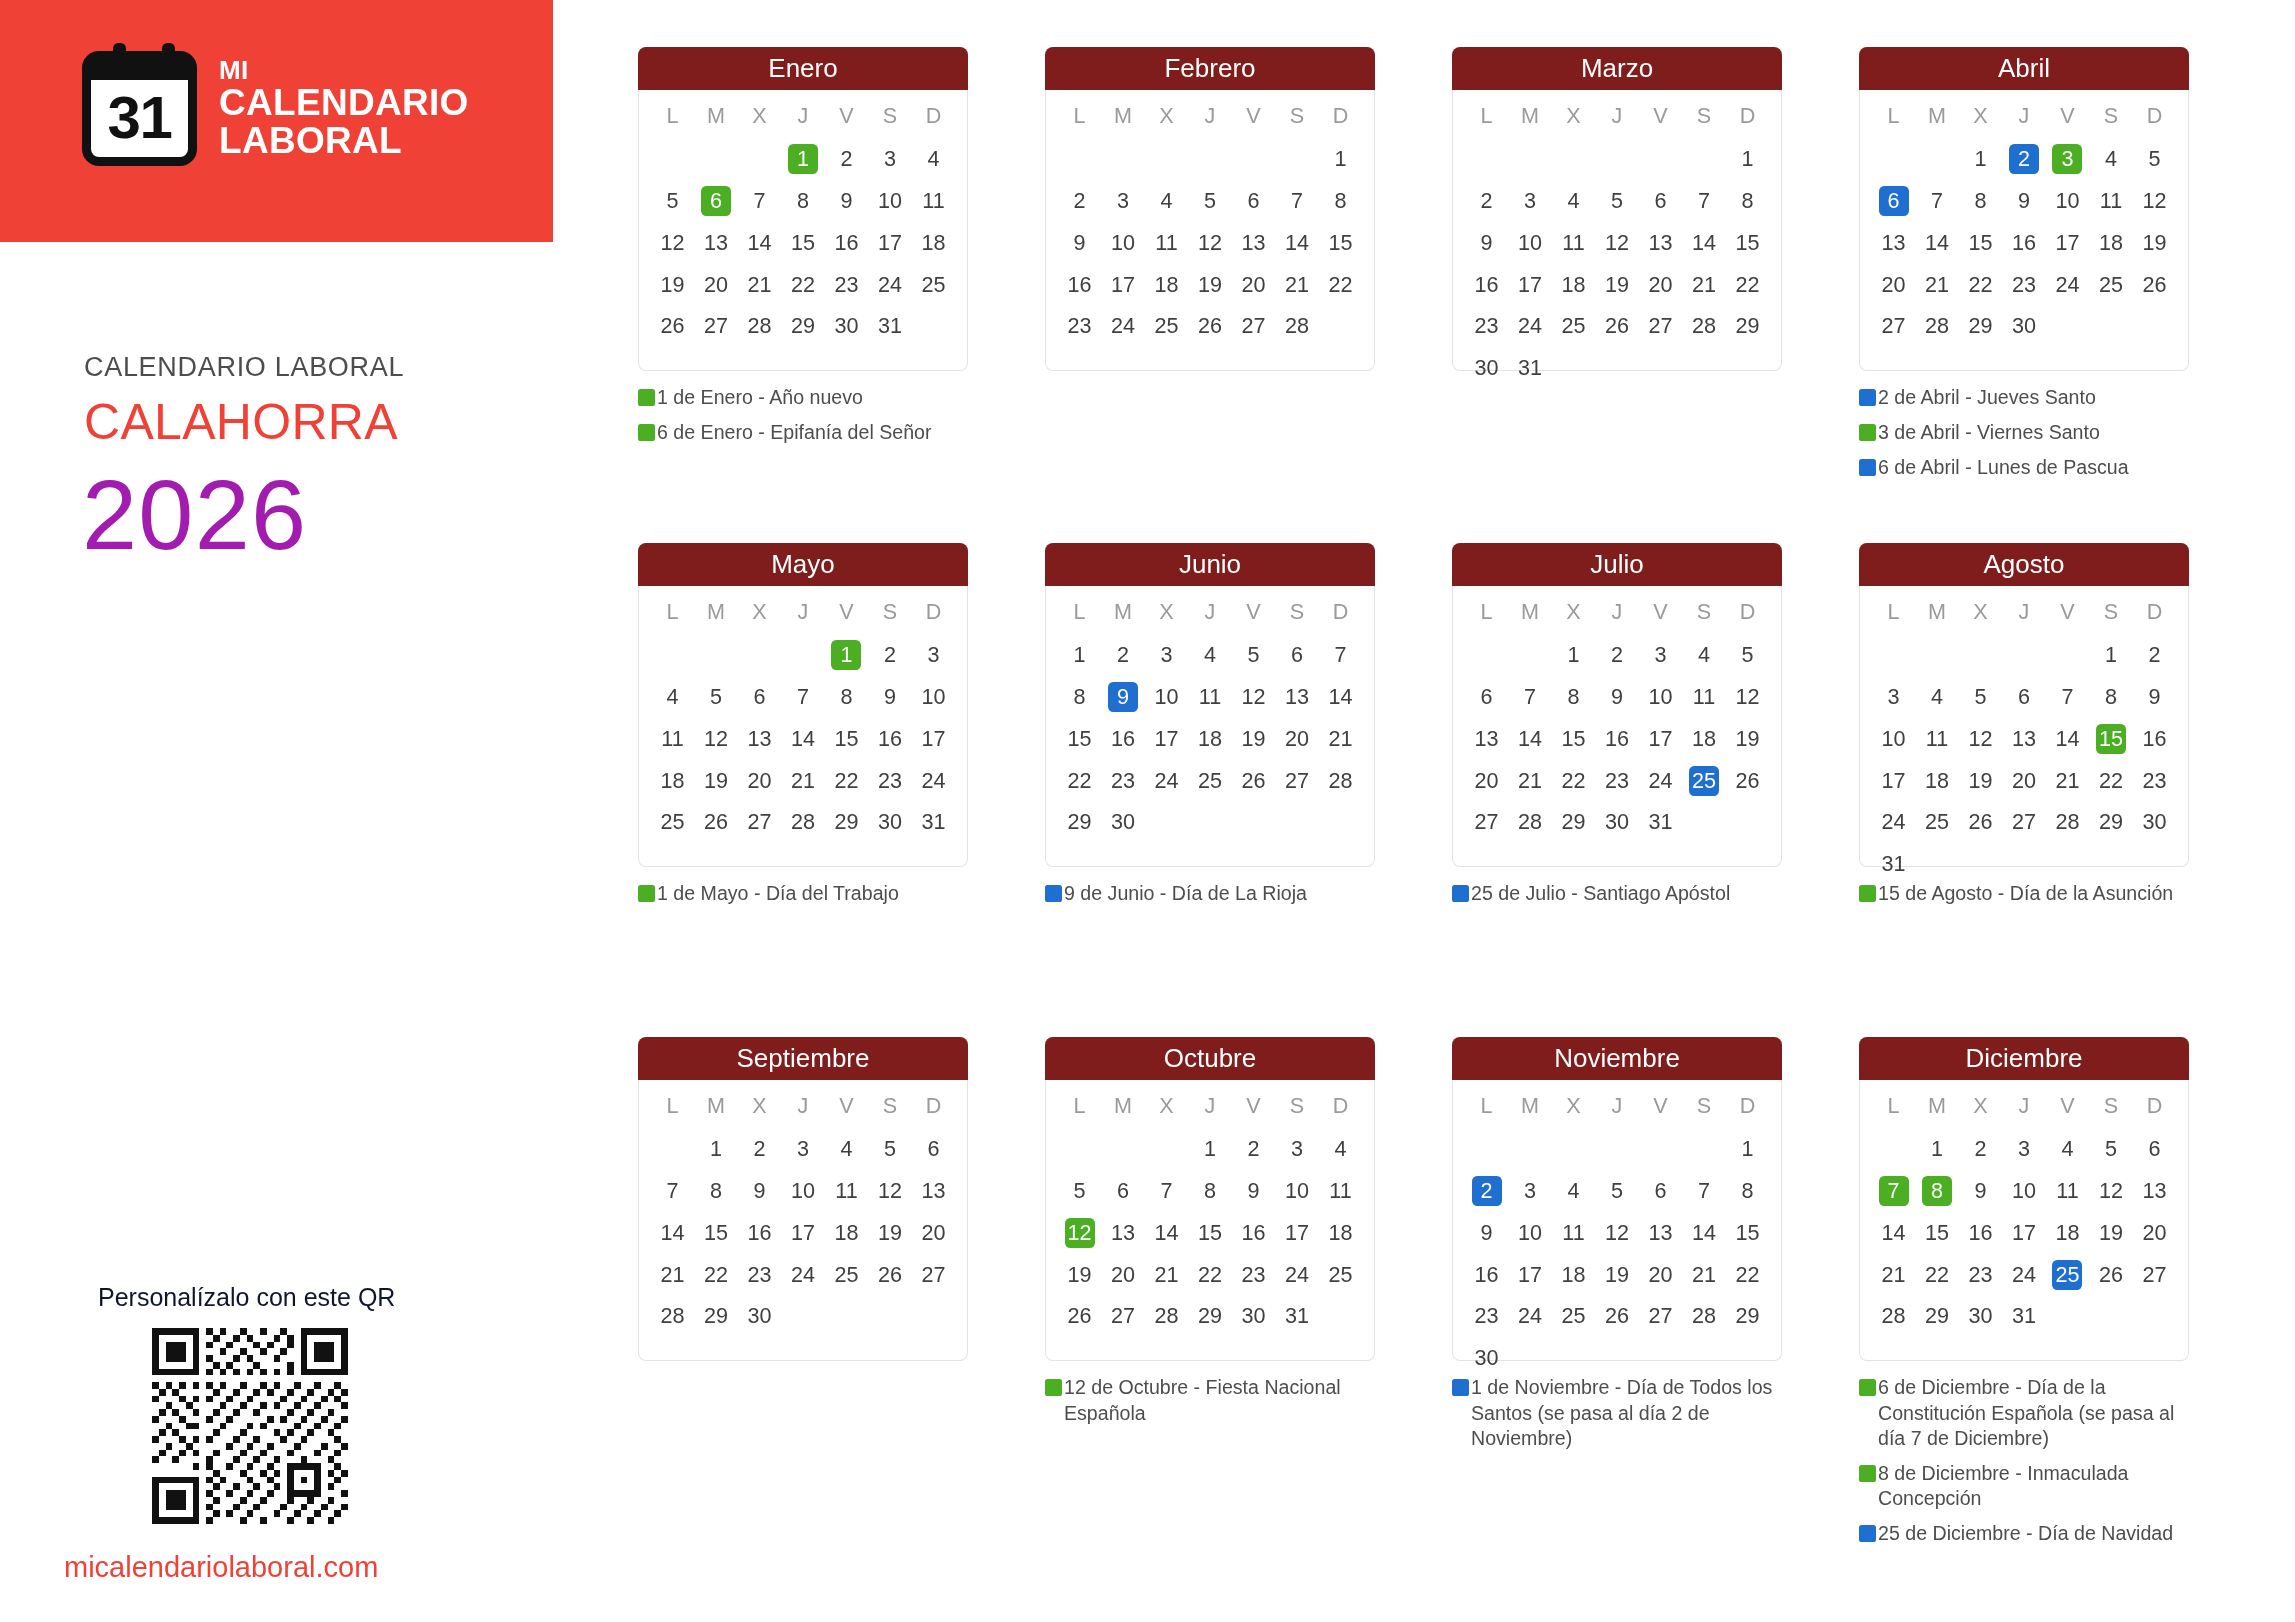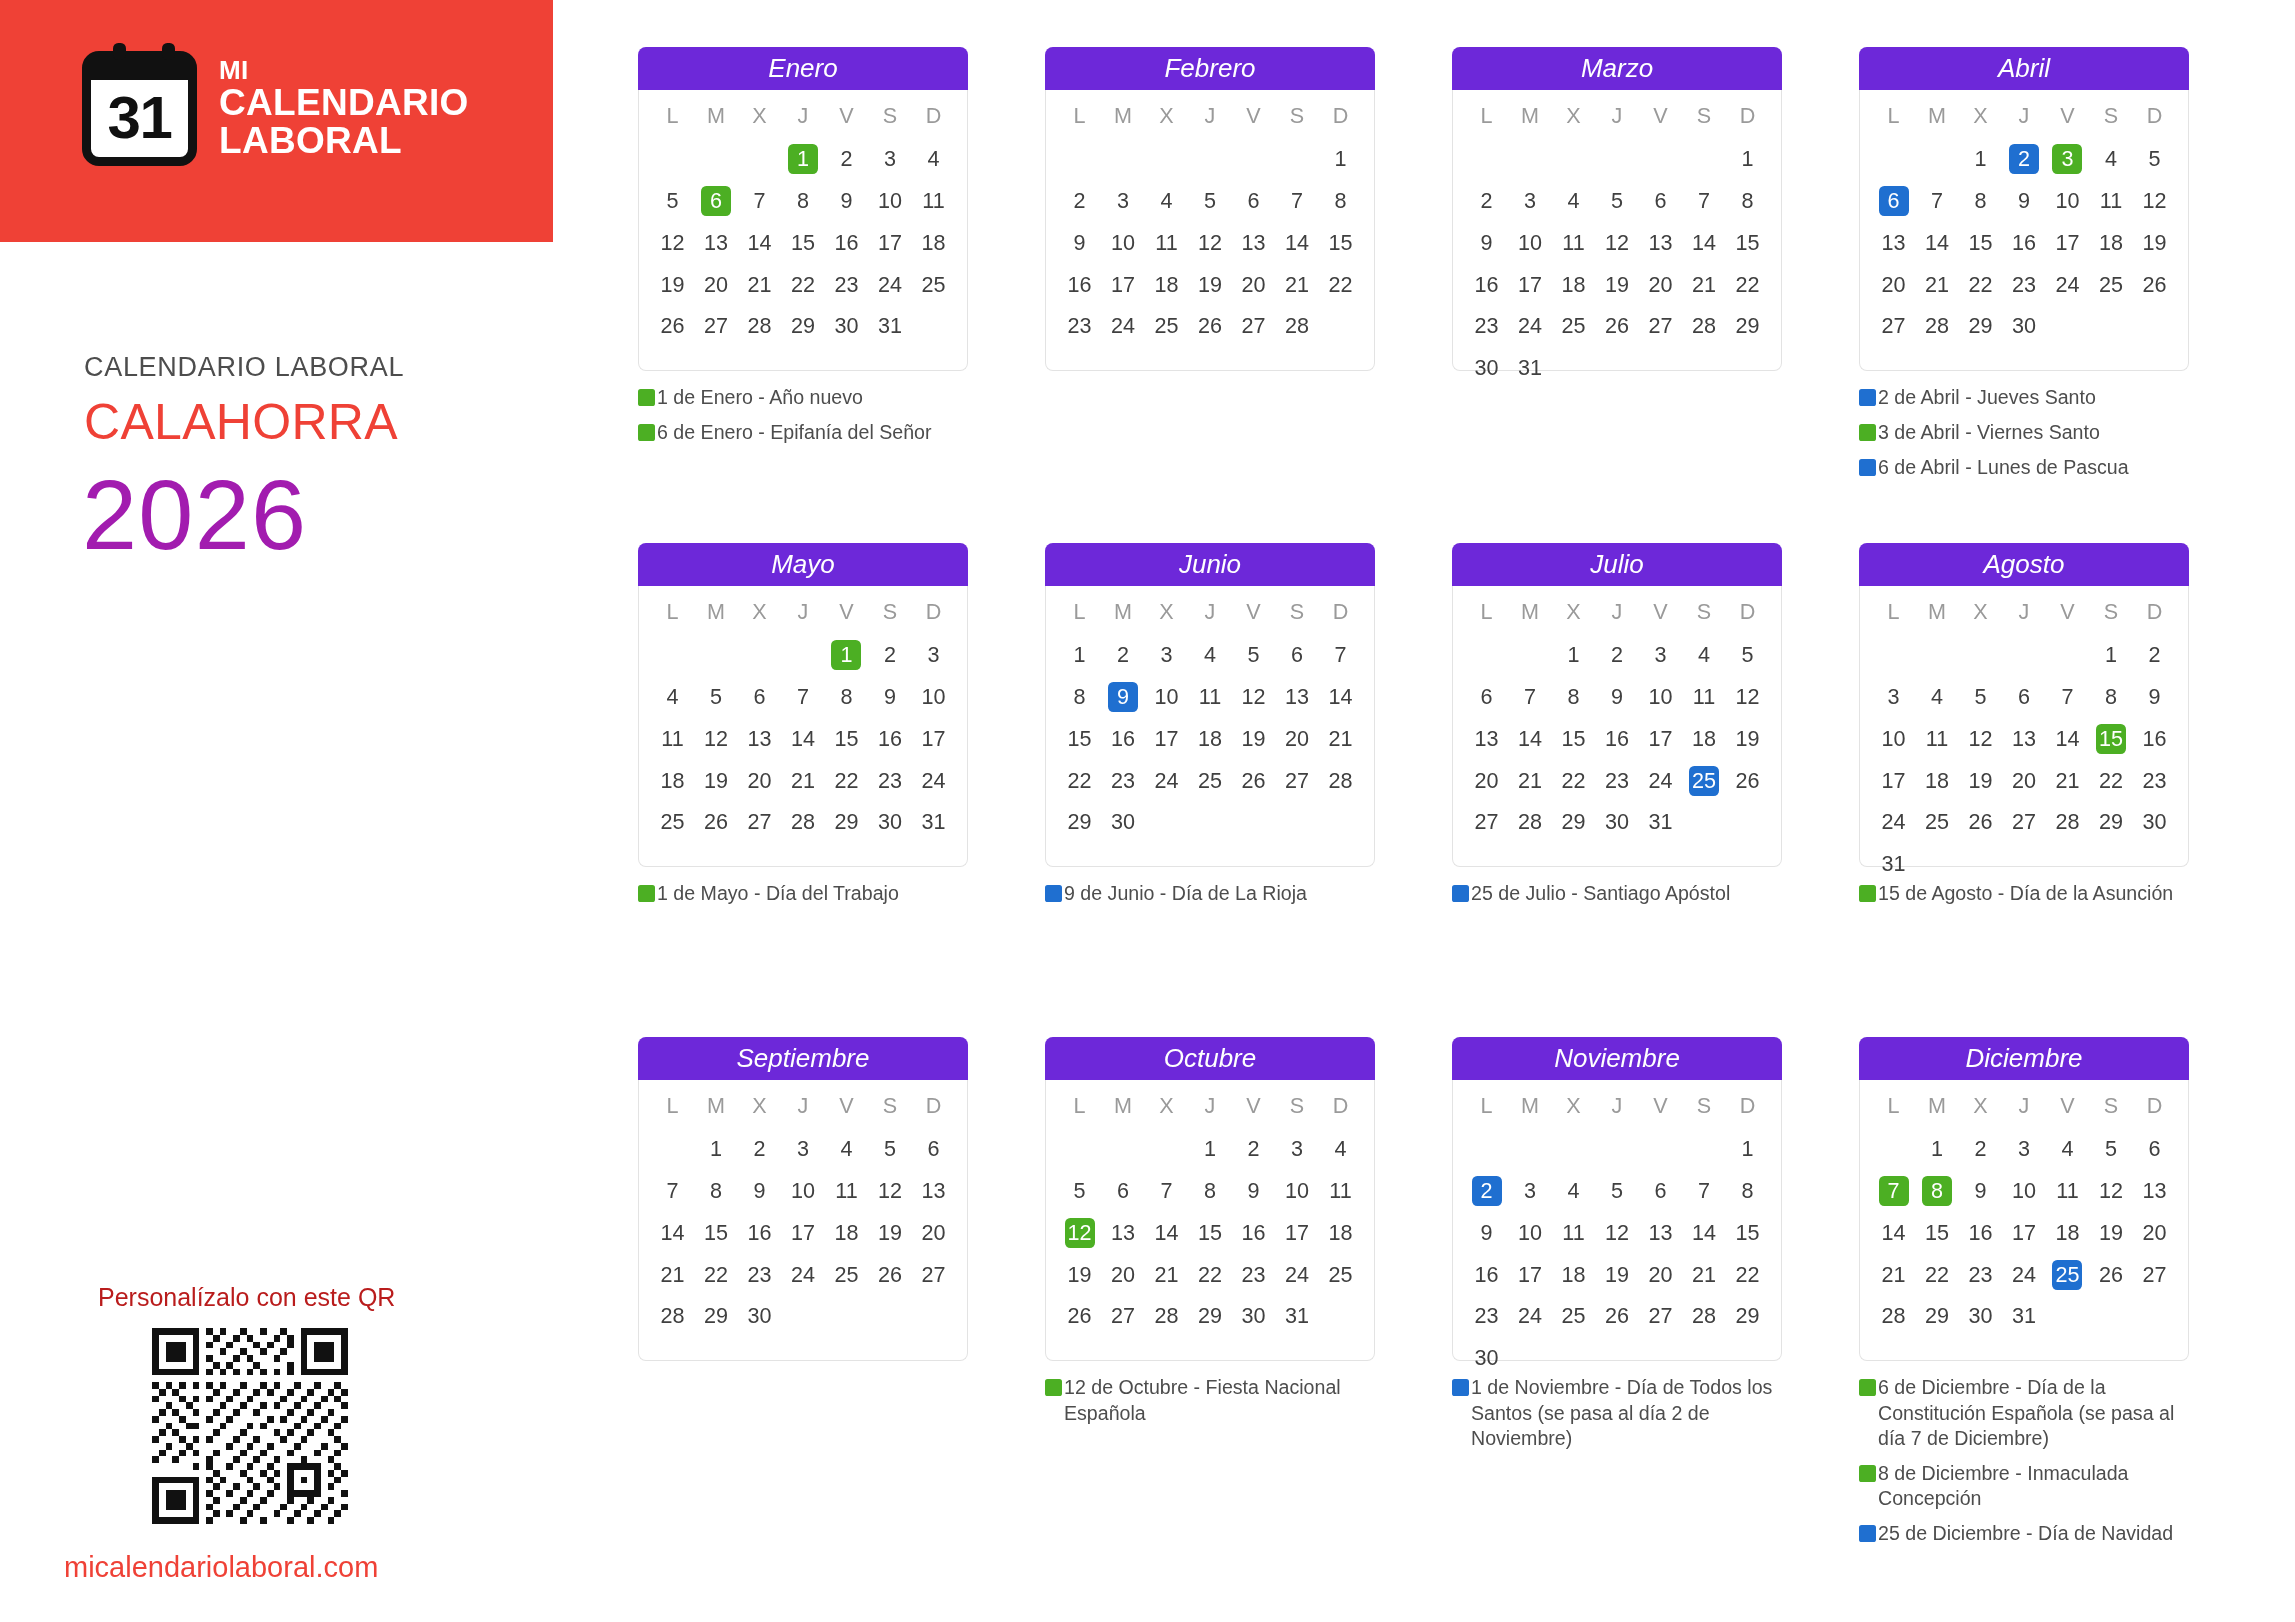--- a/index.html
+++ b/index.html
@@ -80,11 +80,10 @@
   }
   .mcell { width:330px; }
   .mhead {
-    background:#6d28d9; color:#ffffff;
+    background:#7f1d1d; color:#ffffff;
     border-radius:7.9px 7.9px 0 0;
     height:43px; display:flex; align-items:center; justify-content:center;
     font-size:26px;
-    font-style:italic;
   }
   .mbody {
     background:#ffffff;

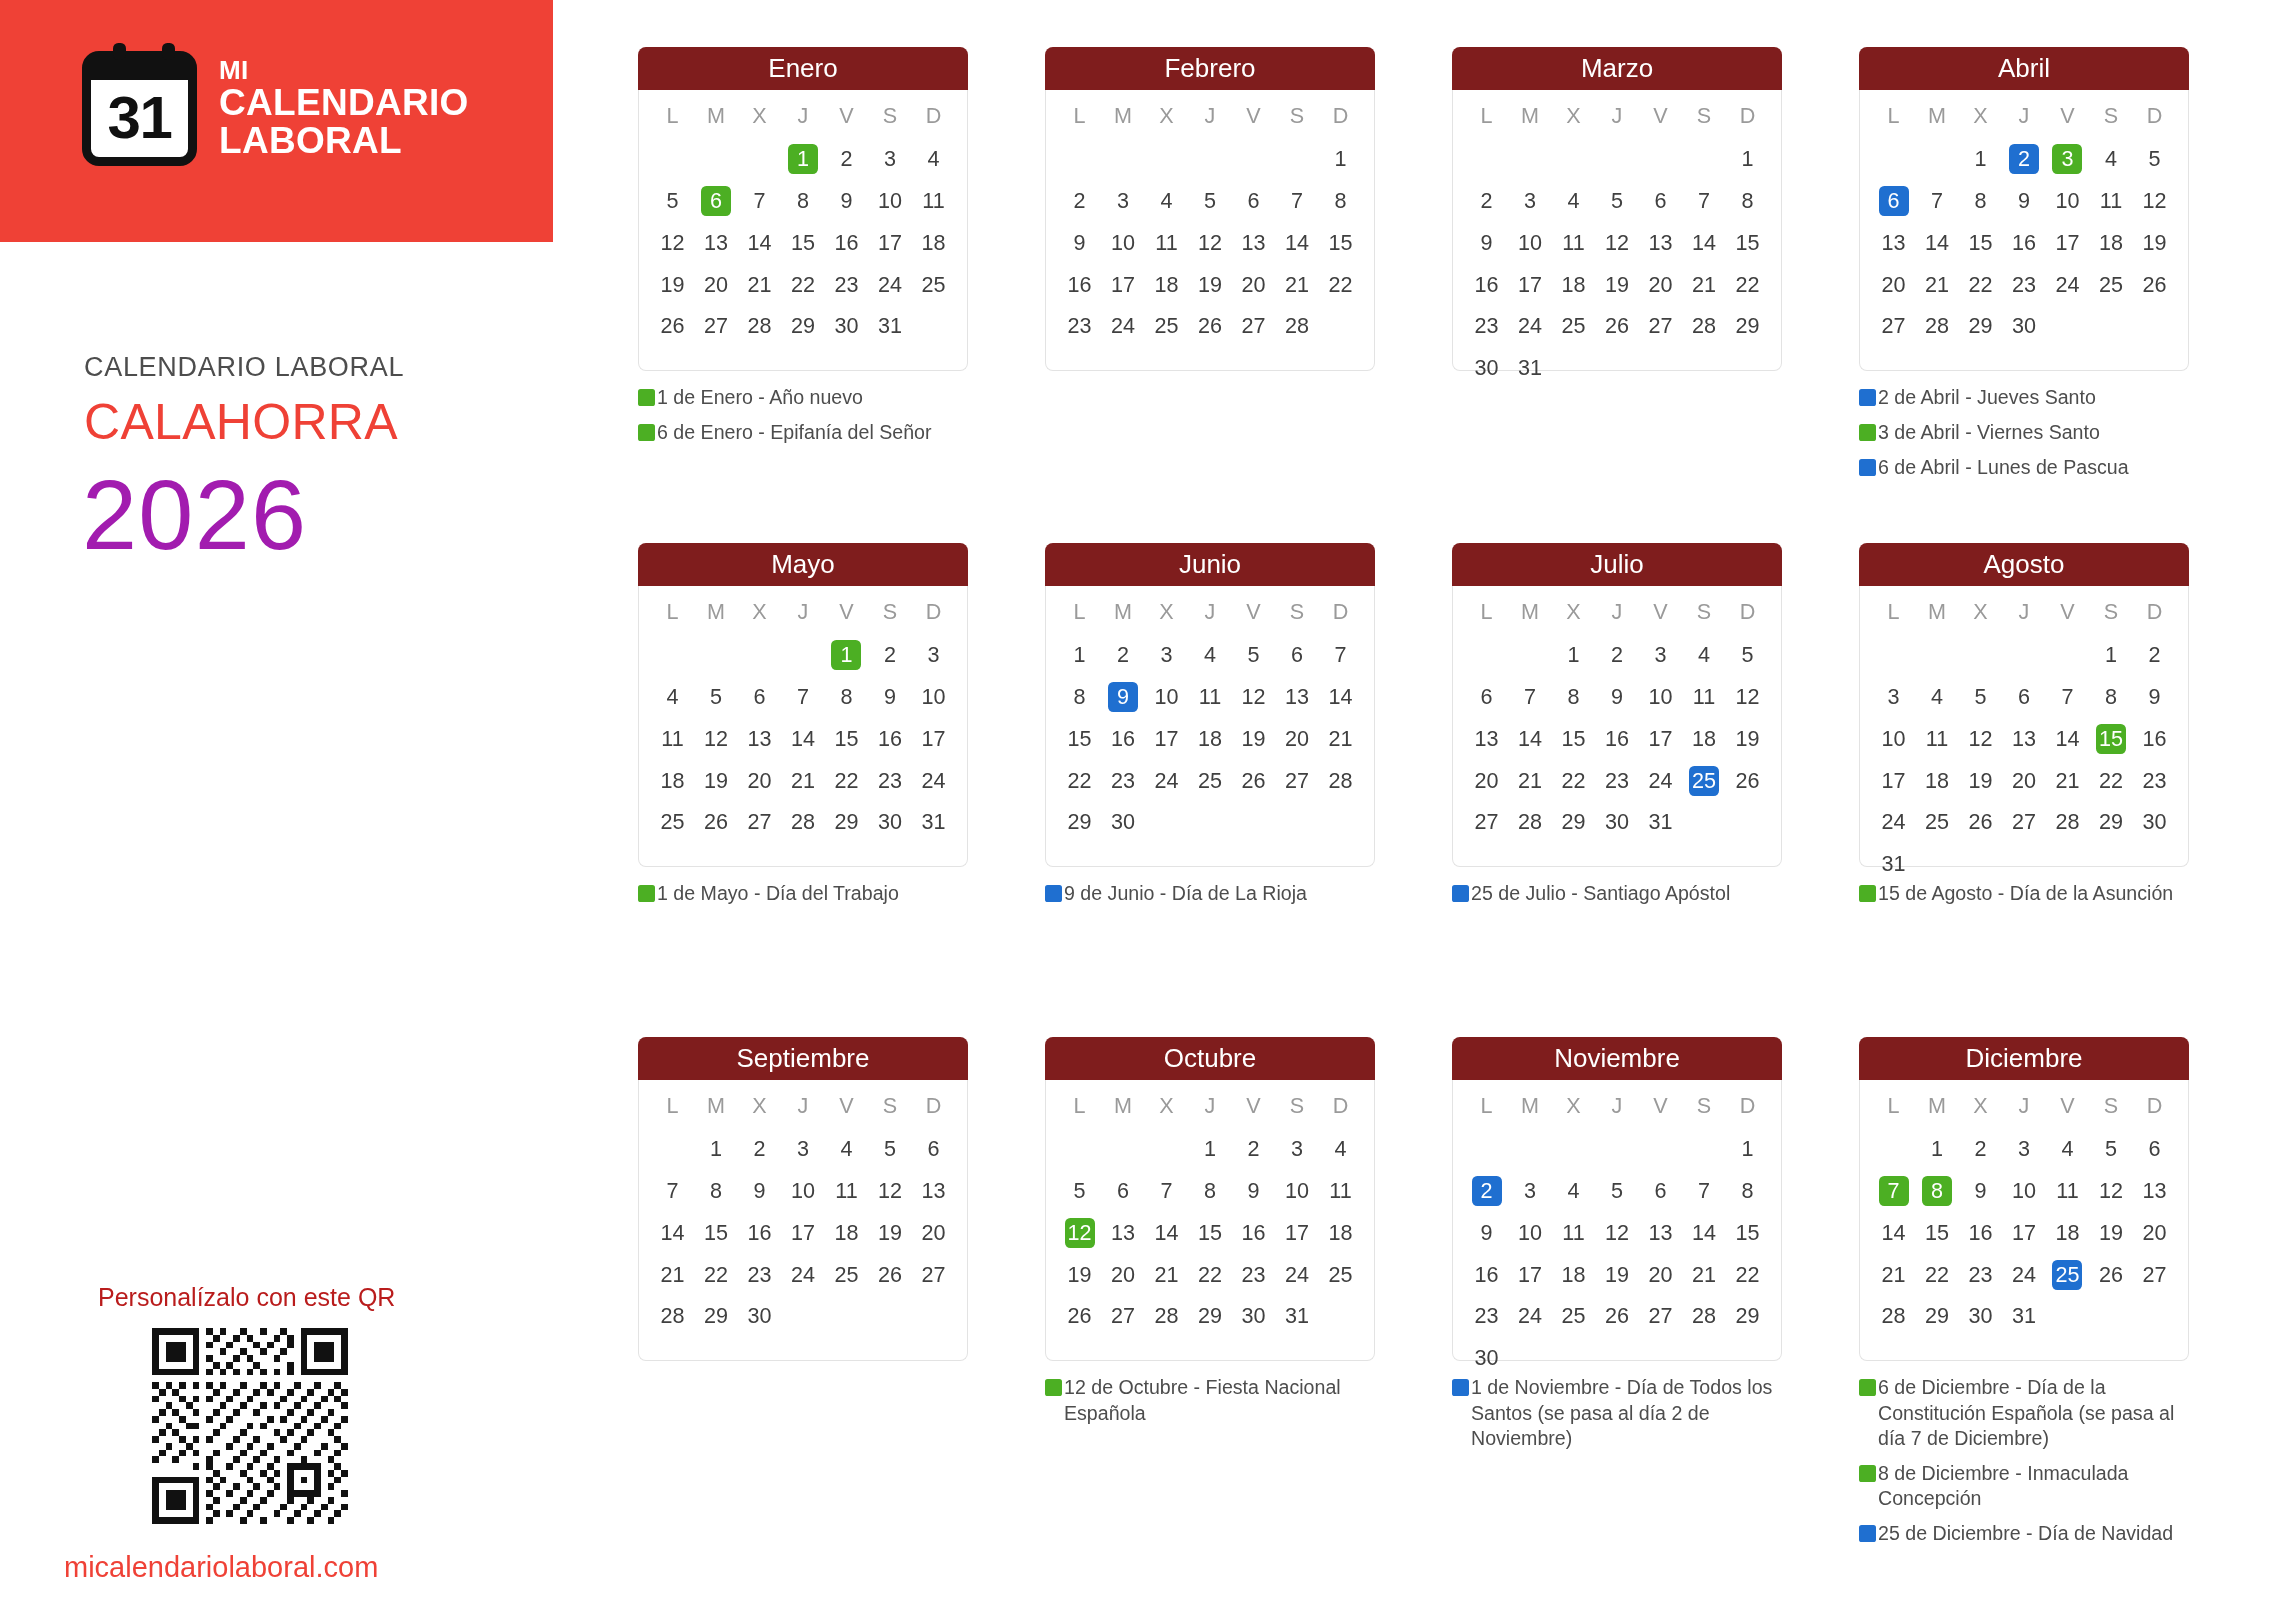--- a/index.html
+++ b/index.html
@@ -68,7 +68,7 @@
 
   .qr-caption {
     position:absolute; left:98px; top:1283px;
-    font-size:25px; color:#b91c1c;
+    font-size:25px; color:#0f172a;
   }
   .qr-box {
     position:absolute; left:152px; top:1328px; width:196px; height:196px;

